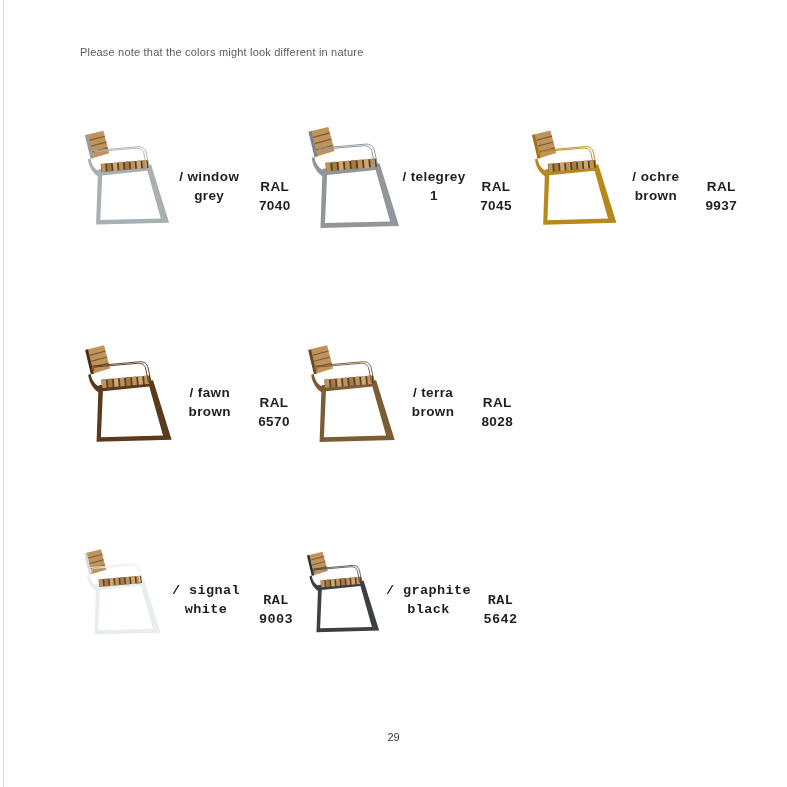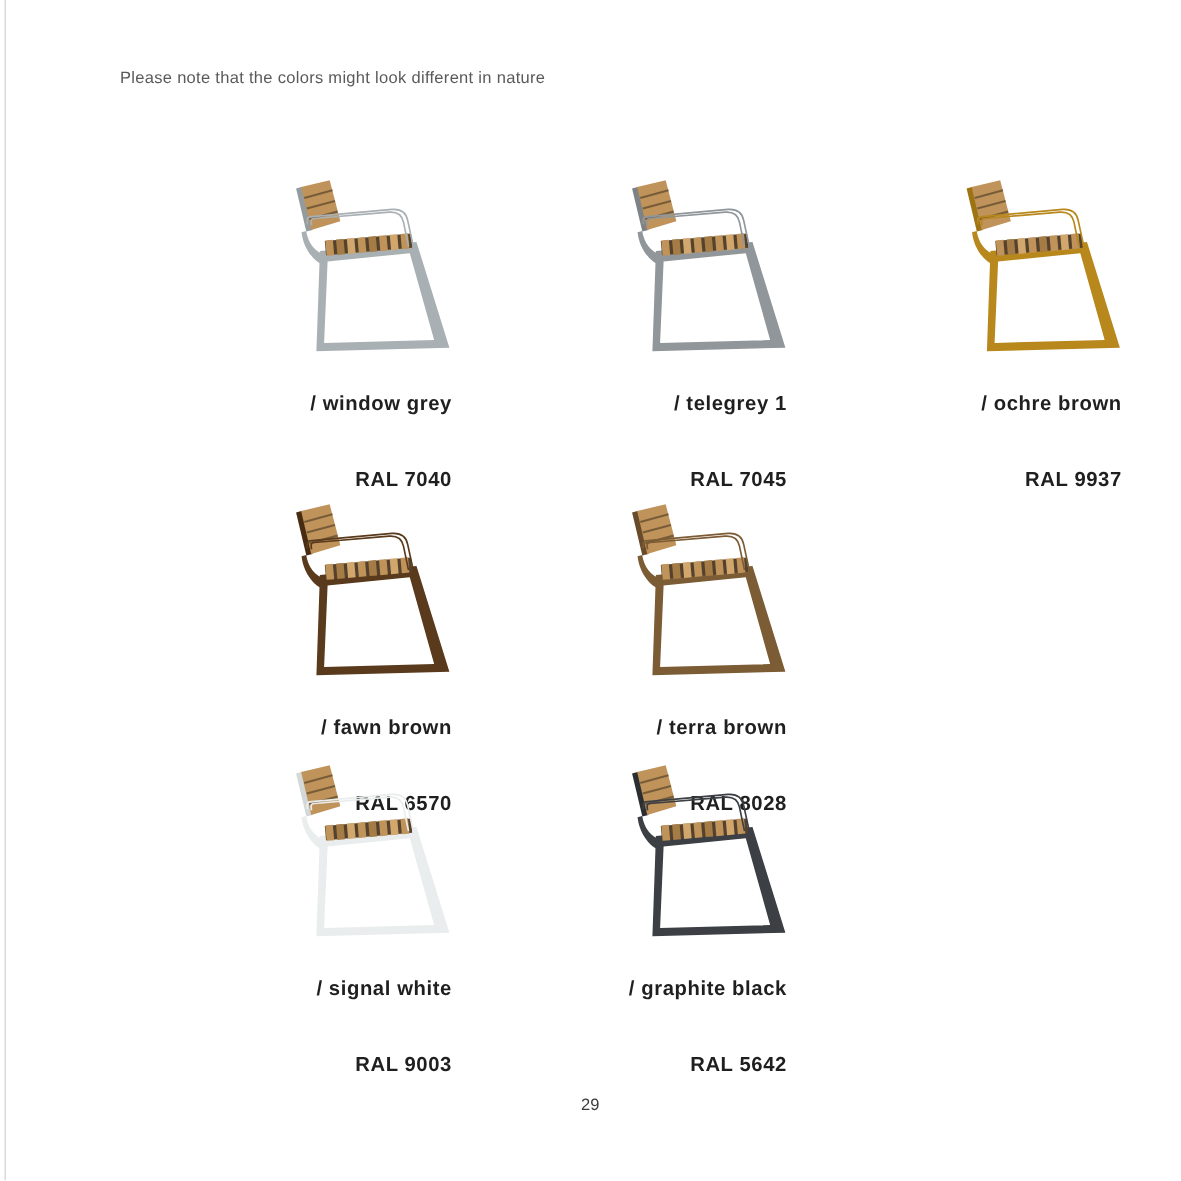--- a/index.html
+++ b/index.html
@@ -9,7 +9,7 @@
   .note{position:absolute;left:60px;top:46px;font-size:11px;color:#5a5a5a;letter-spacing:.2px;margin-left:20px;}
   .row{position:absolute;left:78px;width:670px;display:flex;}
   .r1{top:112px;} .r2{top:328px;} .r3{top:502px;}
-  .cell{width:223.3px;display:flex;flex-direction:column;align-items:flex-end;}
+  .cell{width:223.3px;display:flex;flex-direction:row;align-items:center;}
   .chair{width:112px;height:136px;display:block;}
   .lbl{font-size:13.5px;font-weight:700;color:#1f1f1f;letter-spacing:.4px;line-height:19px;text-align:center;margin-top:32px;}
   .name{margin-top:11px;}

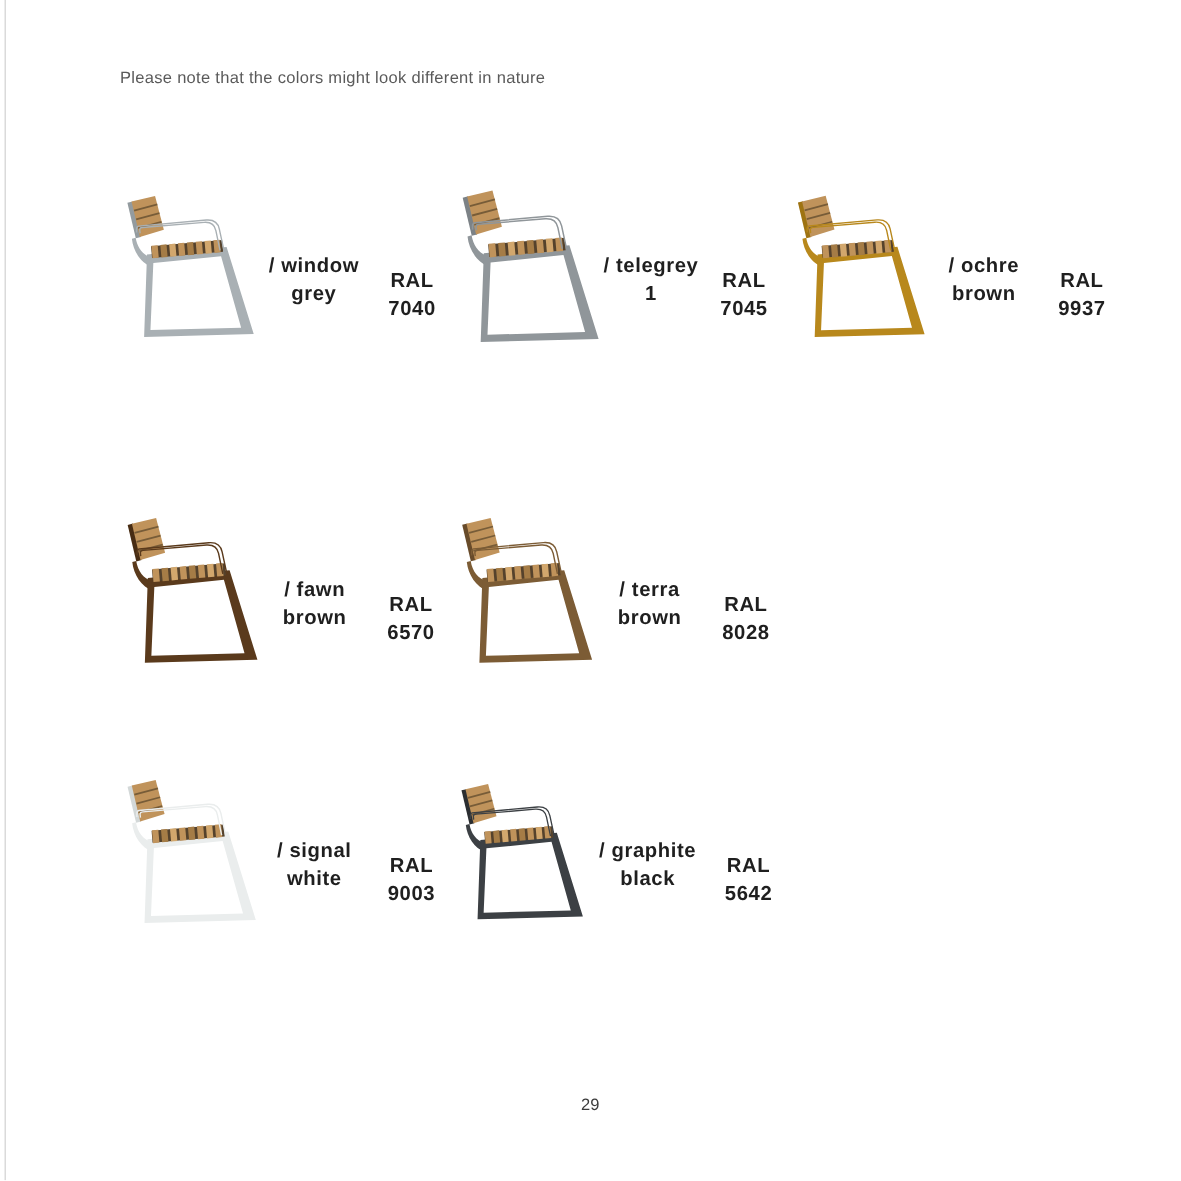--- a/index.html
+++ b/index.html
@@ -8,7 +8,7 @@
   .edge-line{position:absolute;left:3px;top:0;width:1px;height:100%;background:#dadada;}
   .note{position:absolute;left:60px;top:46px;font-size:11px;color:#5a5a5a;letter-spacing:.2px;margin-left:20px;}
   .row{position:absolute;left:78px;width:670px;display:flex;}
-  .r1{top:112px;} .r2{top:328px;} .r3{top:502px;}
+  .r1{top:112px;} .r2{top:328px;} .r3{top:526px;font-family:Liberation Mono, monospace;}
   .cell{width:223.3px;display:flex;flex-direction:row;align-items:center;}
   .chair{width:112px;height:136px;display:block;}
   .lbl{font-size:13.5px;font-weight:700;color:#1f1f1f;letter-spacing:.4px;line-height:19px;text-align:center;margin-top:32px;}

